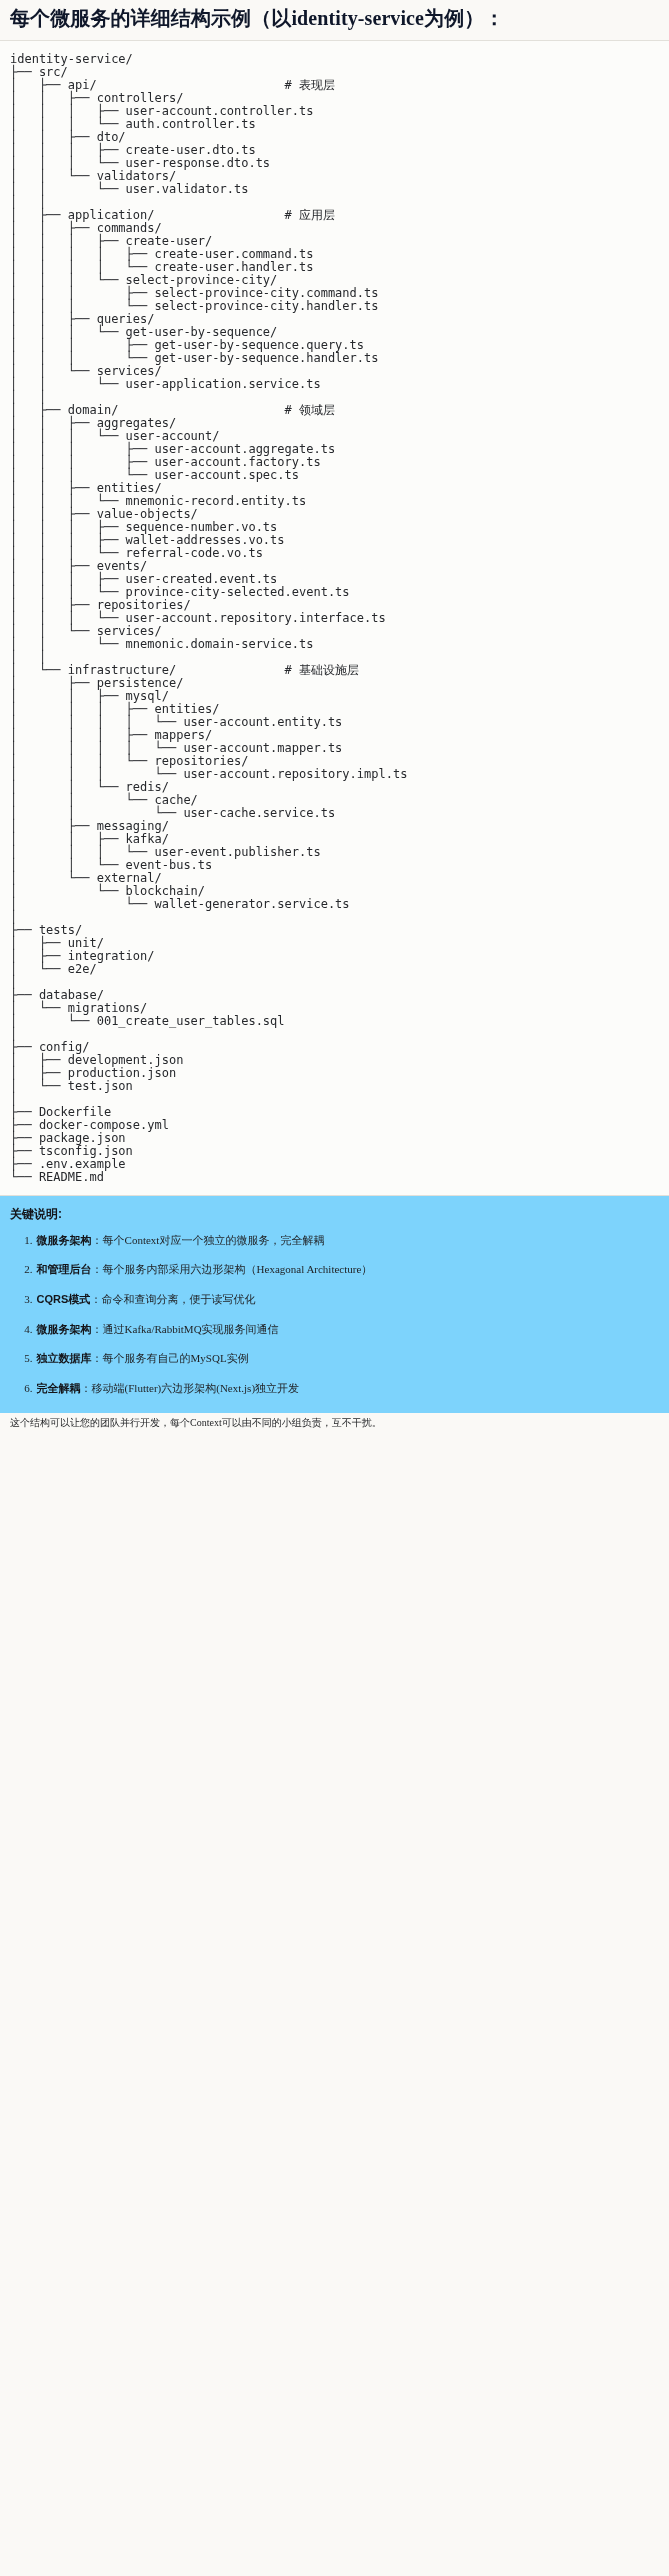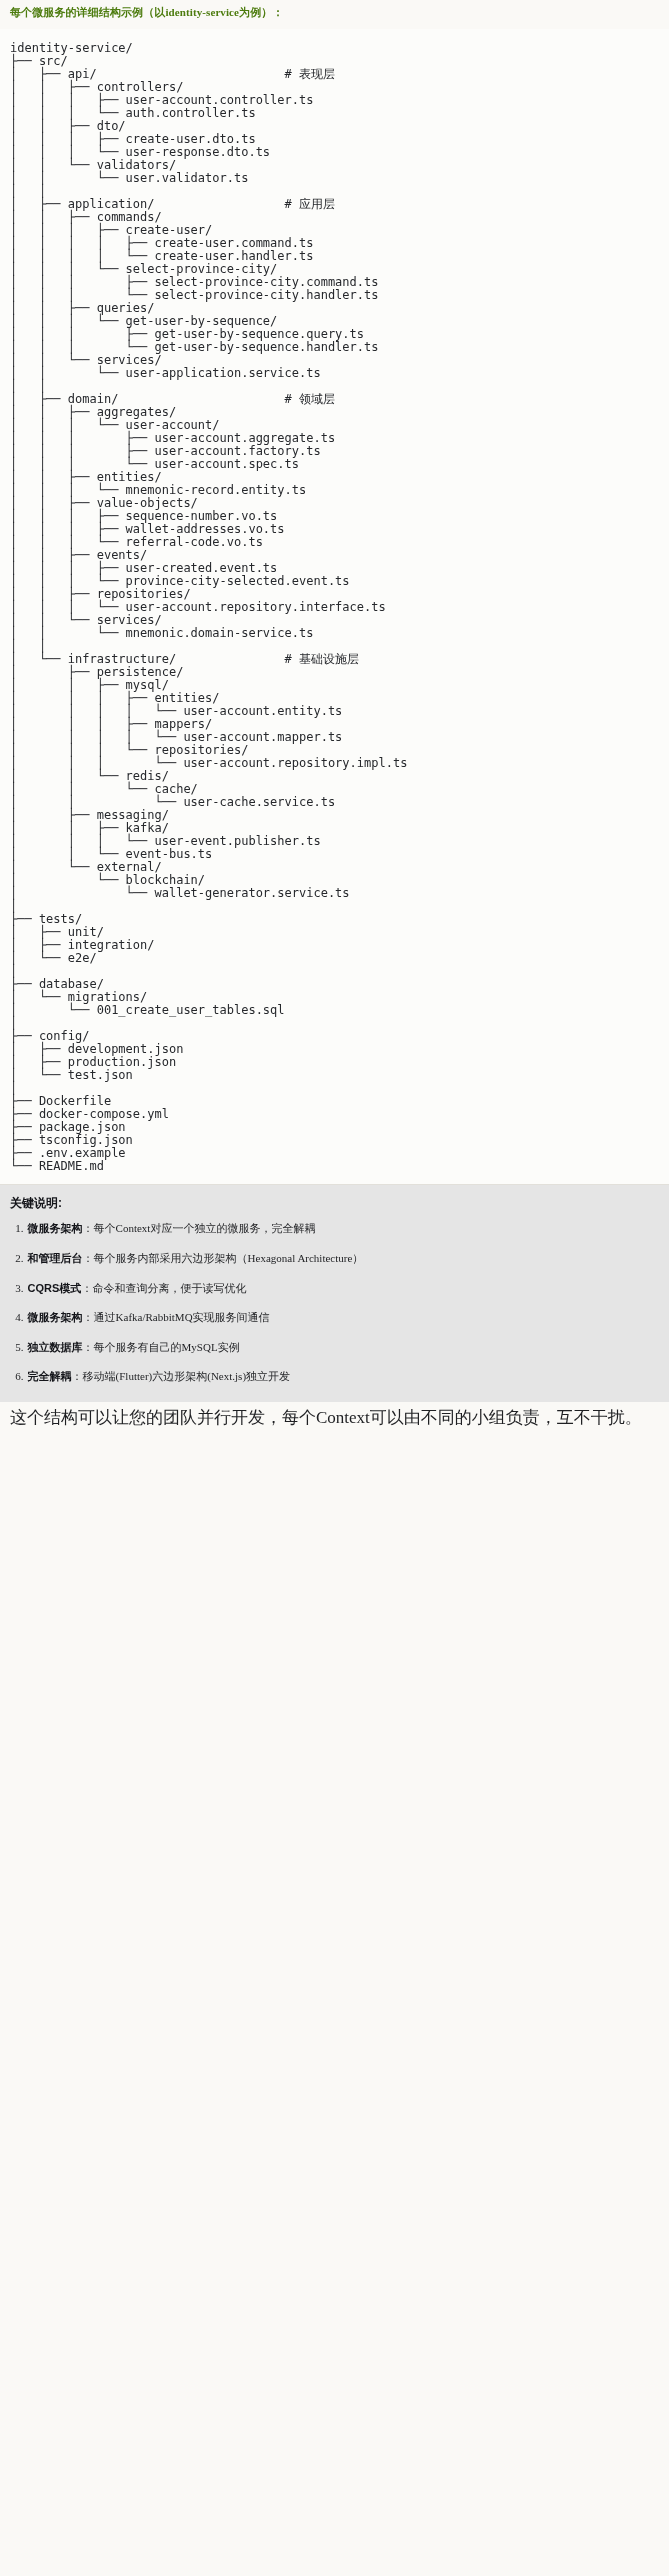--- a/index.html
+++ b/index.html
@@ -31,10 +31,10 @@
   .doc-title {
     font-family: "Liberation Serif", "DejaVu Serif", serif;
     font-weight: bold;
-    font-size: 11px;
+    font-size: 20px;
     line-height: 1.25;
     letter-spacing: 0.1px;
-    color: #4d7c0f;
+    color: #0f172a;
     margin: 0;
     white-space: nowrap;
   }

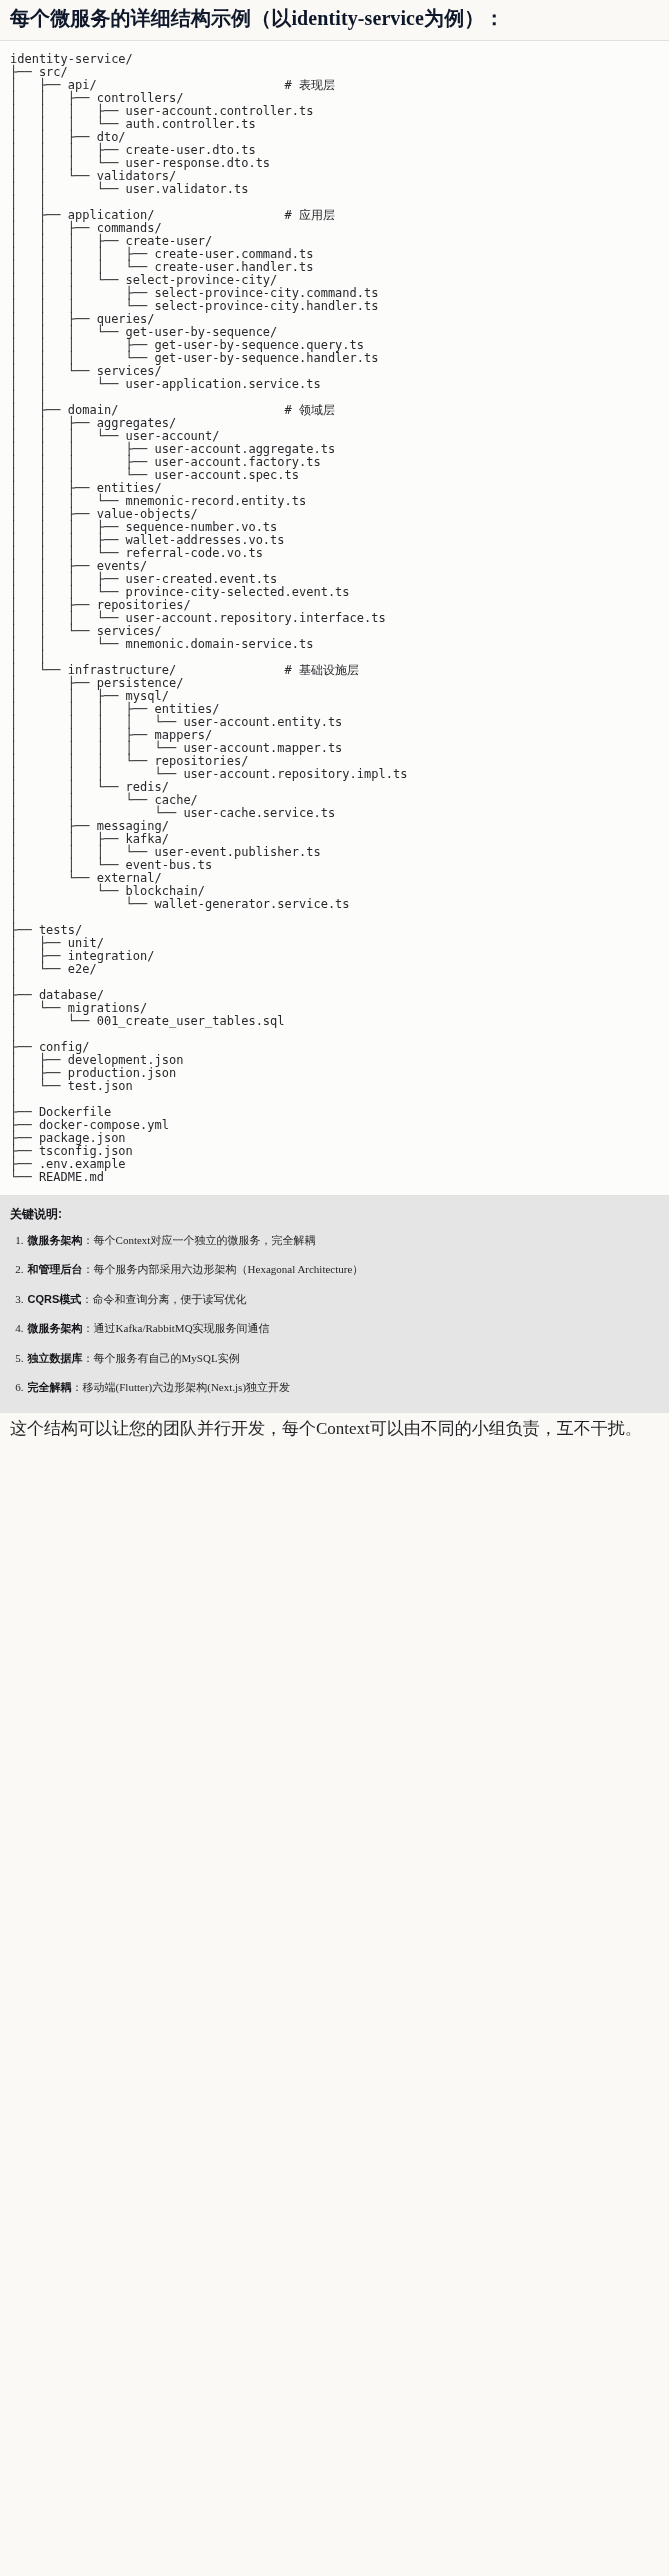--- a/index.html
+++ b/index.html
@@ -65,7 +65,7 @@
   
   .notes {
     padding: 10px 10px 3.8px 10px;
-    background: #e5e5e5;
+    background: #7dd3fc;
   }
   .notes-title {
     font-family: "Liberation Sans", "DejaVu Sans", sans-serif;

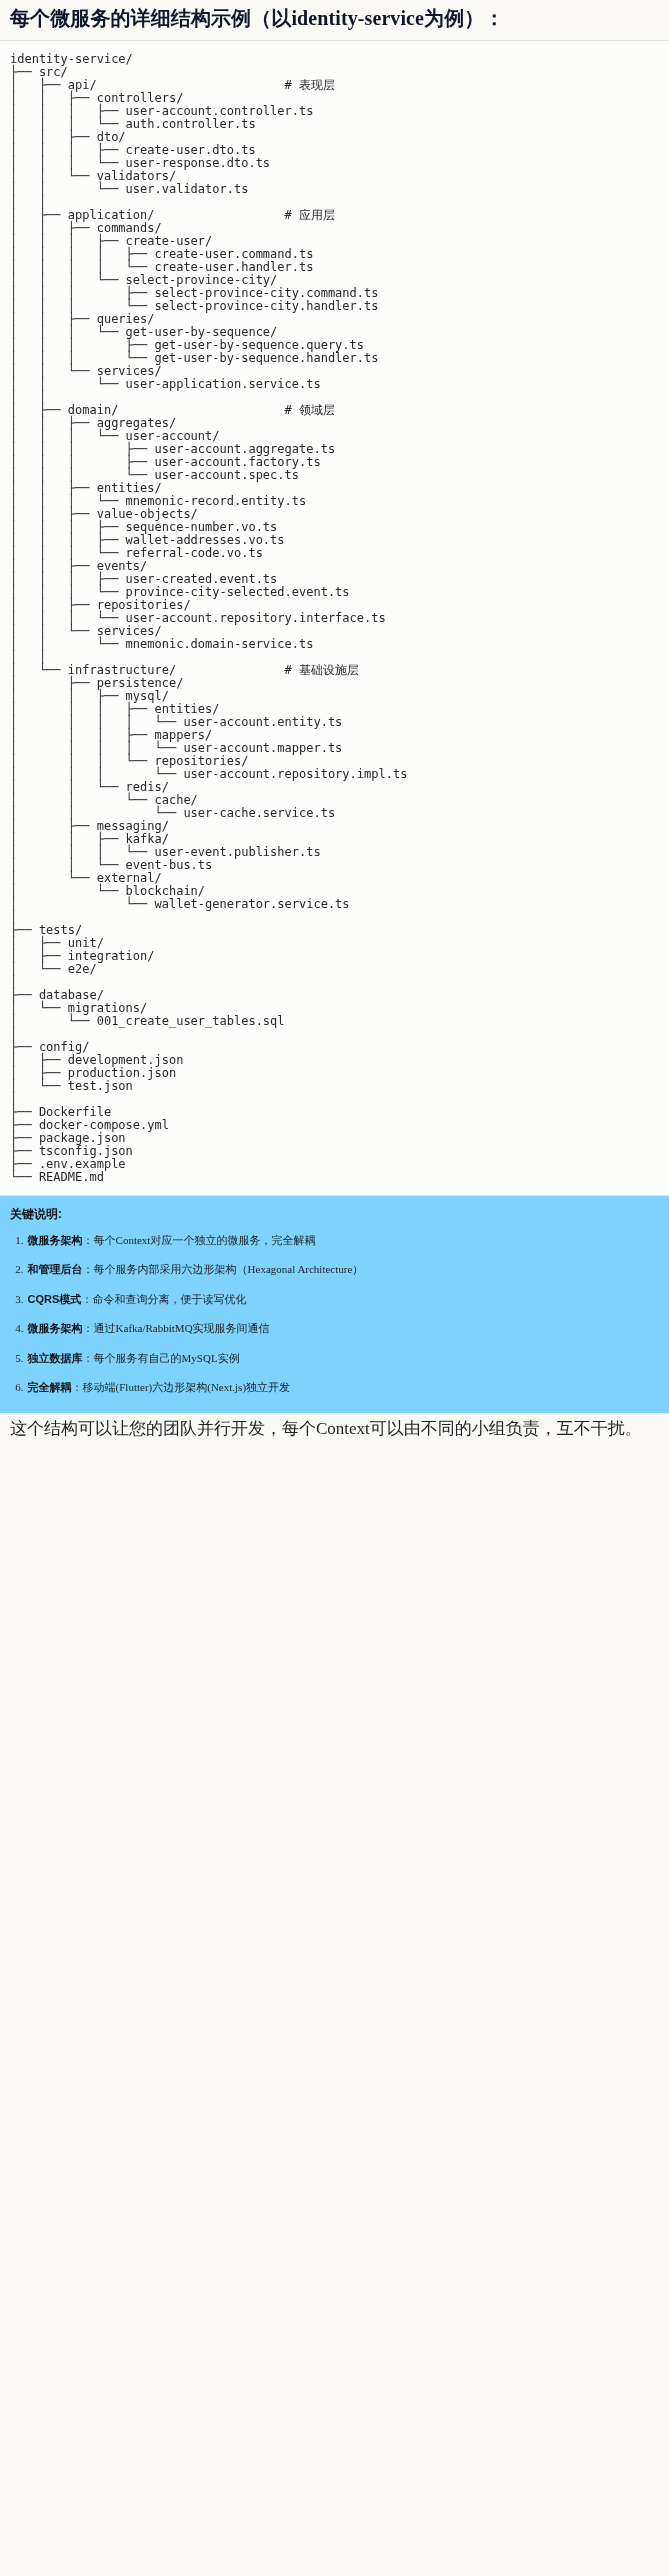--- a/index.html
+++ b/index.html
@@ -76,7 +76,7 @@
     margin: 0 0 8.8px 0;
   }
   ol.note-list {
-    margin: 0;
+    margin: 9px;
     padding: 0 0 0 16.3px;
     list-style: decimal;
     font-size: 11px;

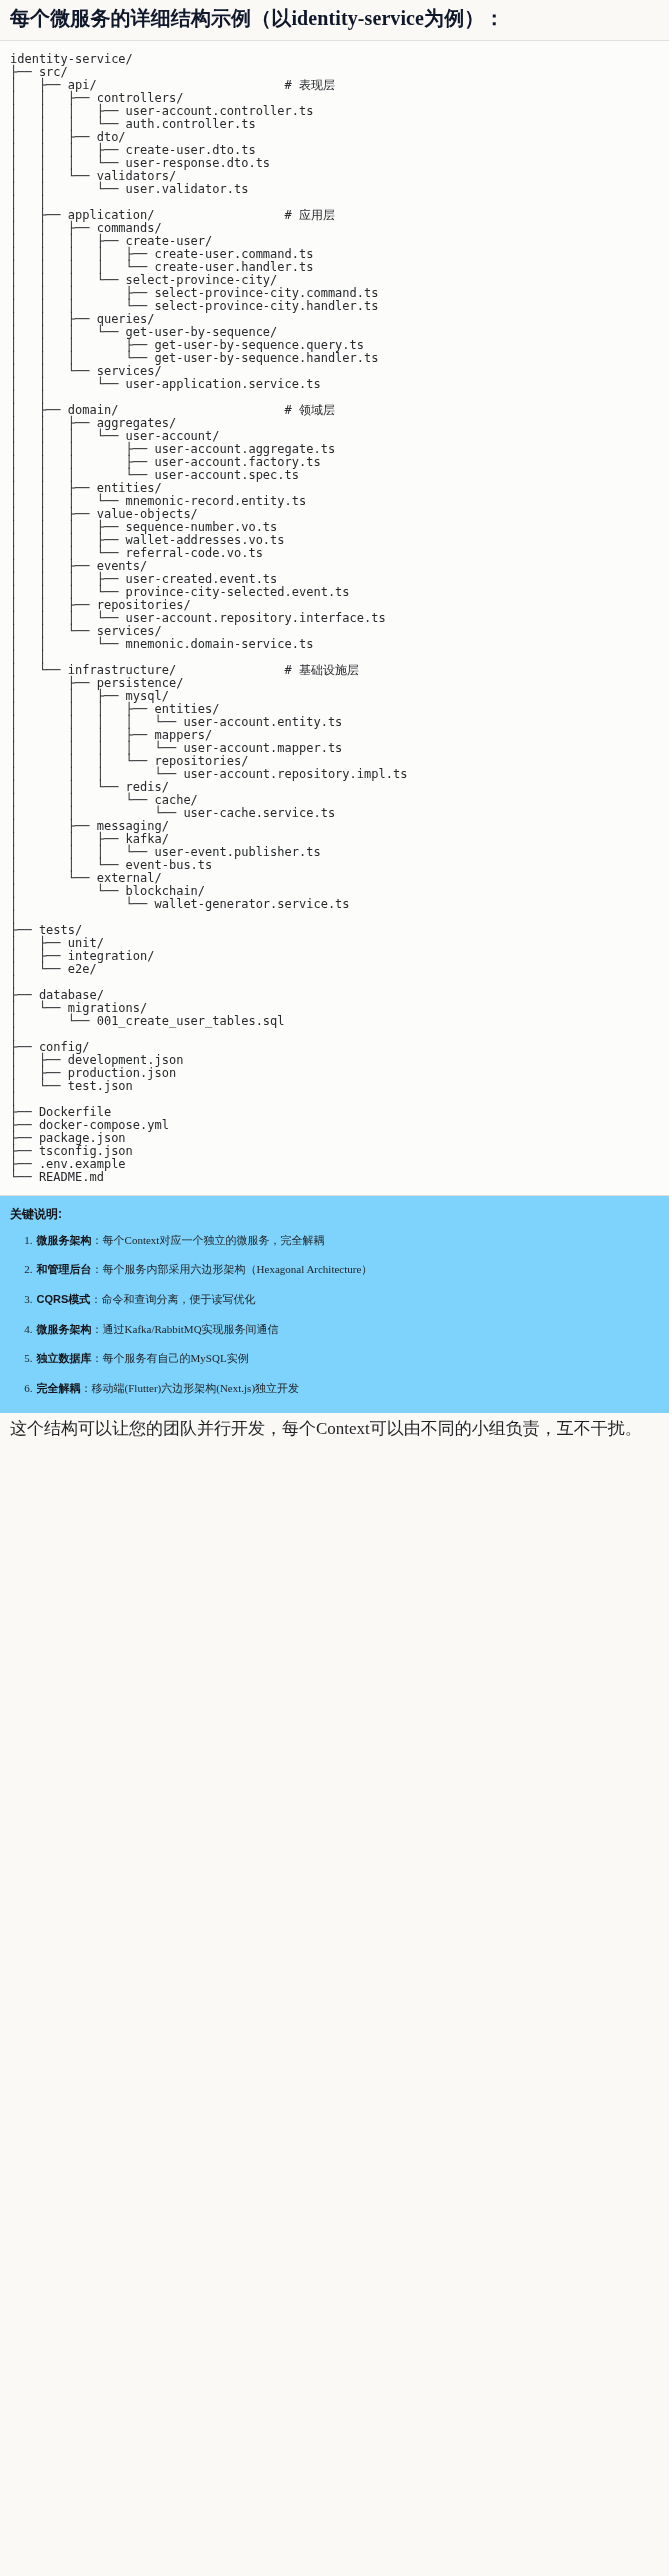--- a/index.html
+++ b/index.html
@@ -102,7 +102,7 @@
   .closing {
     padding: 2.5px 10px 17.5px 10px;
     font-family: "Liberation Serif", "DejaVu Serif", serif;
-    font-size: 17px;
+    font-size: 10px;
     line-height: 1.6;
     color: #1f2023;
     background: #faf9f6;

